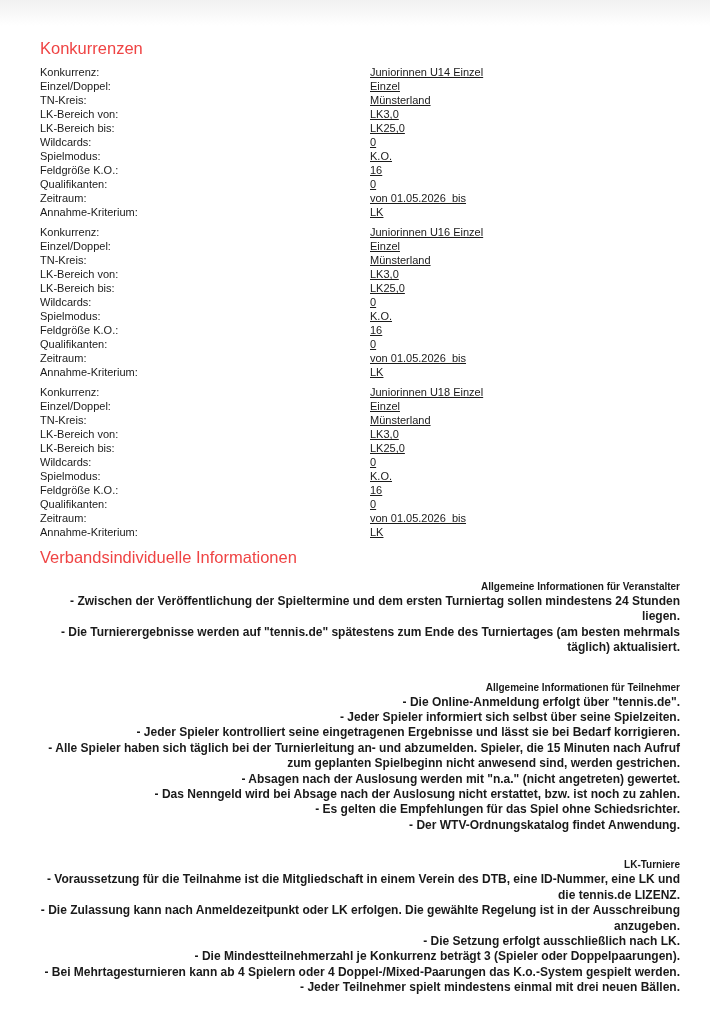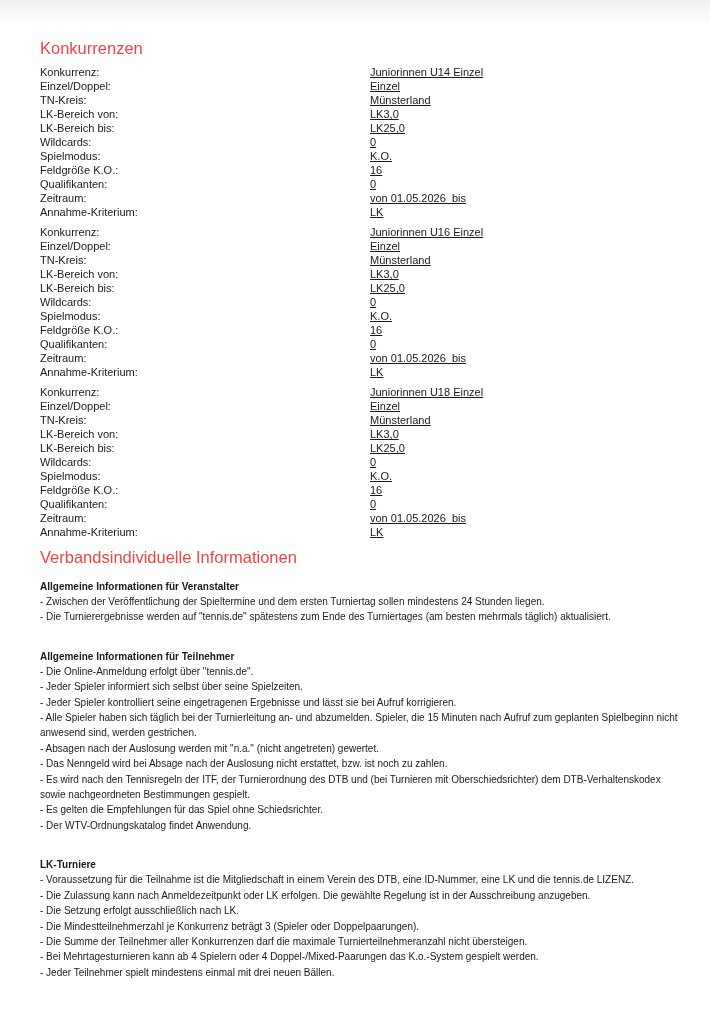--- a/index.html
+++ b/index.html
@@ -21,7 +21,7 @@
     .row .lbl { width: 330px; flex: 0 0 330px; }
     .row .val { white-space: pre; text-decoration: underline; }
     .vi-title { margin-top: 8px; }
-    .info-block { margin-top: 12px; }
+    .info-block { margin-top: 12px; text-align: right; }
     .info-block + .info-block { margin-top: 24px; }
     .info-head { font-weight: bold; font-size: 10px; line-height: 15px; }
     .info-line { font-size: 10px; line-height: 15.4px; }

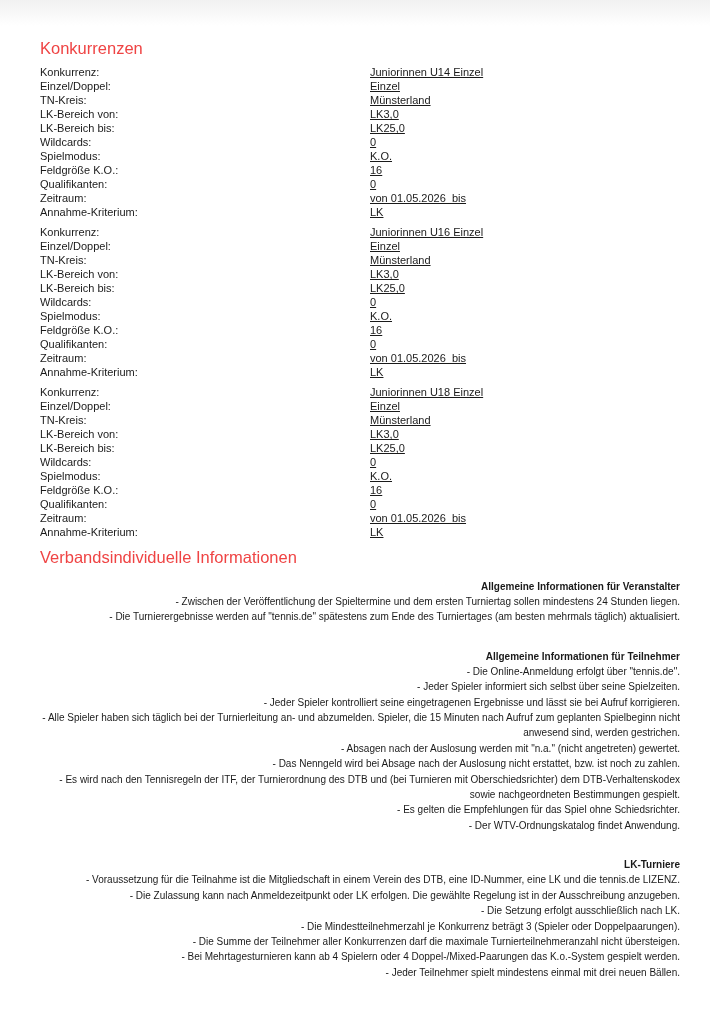--- a/index.html
+++ b/index.html
@@ -24,7 +24,7 @@
     .info-block { margin-top: 12px; text-align: right; }
     .info-block + .info-block { margin-top: 24px; }
     .info-head { font-weight: bold; font-size: 10px; line-height: 15px; }
-    .info-line { font-size: 10px; line-height: 15.4px; }
+    .info-line { font-size: 12px; line-height: 15.4px; font-weight: bold; }
   </style>
 </head>
 <body>

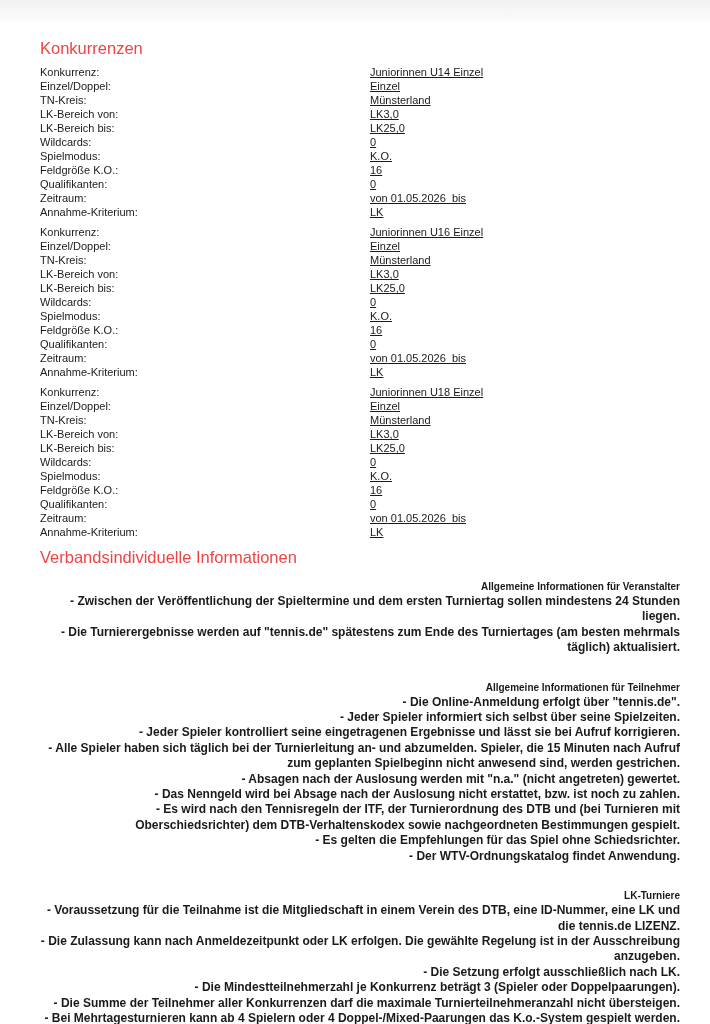--- a/index.html
+++ b/index.html
@@ -185,7 +185,7 @@
         <div class="info-head">Allgemeine Informationen für Teilnehmer</div>
         <div class="info-line">- Die Online-Anmeldung erfolgt über "tennis.de".</div>
         <div class="info-line">- Jeder Spieler informiert sich selbst über seine Spielzeiten.</div>
-        <div class="info-line">- Jeder Spieler kontrolliert seine eingetragenen Ergebnisse und lässt sie bei Aufruf korrigieren.</div>
+        <div class="info-line">- Jeder Spieler kontrolliert seine eingetragenen Ergebnisse und lässt sie bei Bedarf korrigieren.</div>
         <div class="info-line">- Alle Spieler haben sich täglich bei der Turnierleitung an- und abzumelden. Spieler, die 15 Minuten nach Aufruf zum geplanten Spielbeginn nicht anwesend sind, werden gestrichen.</div>
         <div class="info-line">- Absagen nach der Auslosung werden mit "n.a." (nicht angetreten) gewertet.</div>
         <div class="info-line">- Das Nenngeld wird bei Absage nach der Auslosung nicht erstattet, bzw. ist noch zu zahlen.</div>

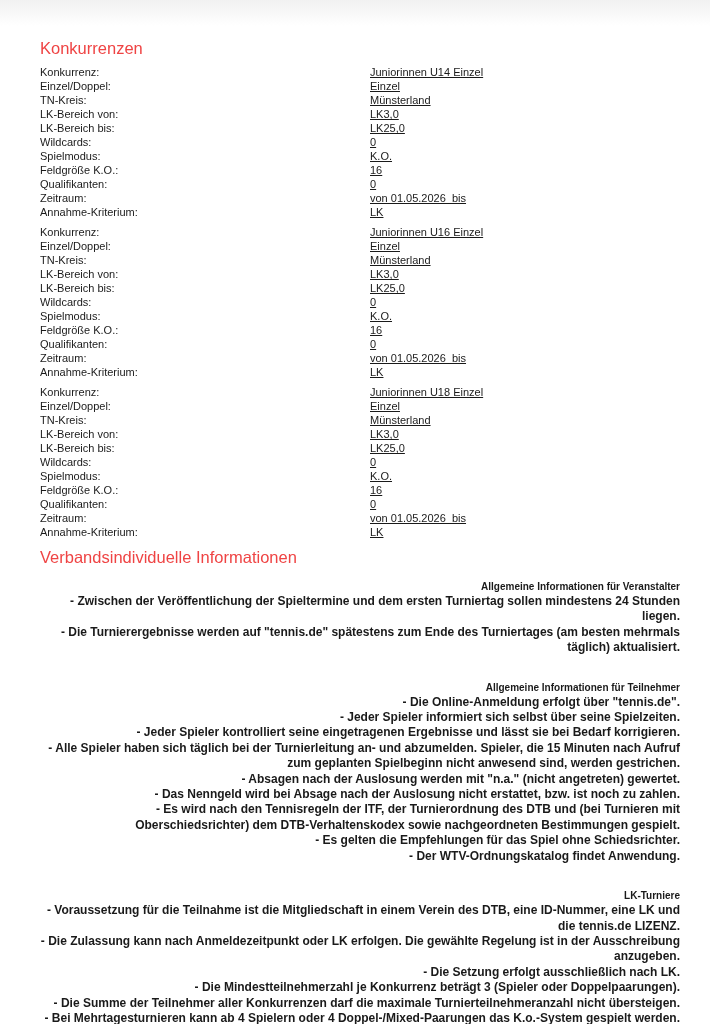--- a/index.html
+++ b/index.html
@@ -189,7 +189,6 @@
         <div class="info-line">- Alle Spieler haben sich täglich bei der Turnierleitung an- und abzumelden. Spieler, die 15 Minuten nach Aufruf zum geplanten Spielbeginn nicht anwesend sind, werden gestrichen.</div>
         <div class="info-line">- Absagen nach der Auslosung werden mit "n.a." (nicht angetreten) gewertet.</div>
         <div class="info-line">- Das Nenngeld wird bei Absage nach der Auslosung nicht erstattet, bzw. ist noch zu zahlen.</div>
-        <div class="info-line">- Es wird nach den Tennisregeln der ITF, der Turnierordnung des DTB und (bei Turnieren mit Oberschiedsrichter) dem DTB-Verhaltenskodex sowie nachgeordneten Bestimmungen gespielt.</div>
         <div class="info-line">- Es gelten die Empfehlungen für das Spiel ohne Schiedsrichter.</div>
         <div class="info-line">- Der WTV-Ordnungskatalog findet Anwendung.</div>
       </div>

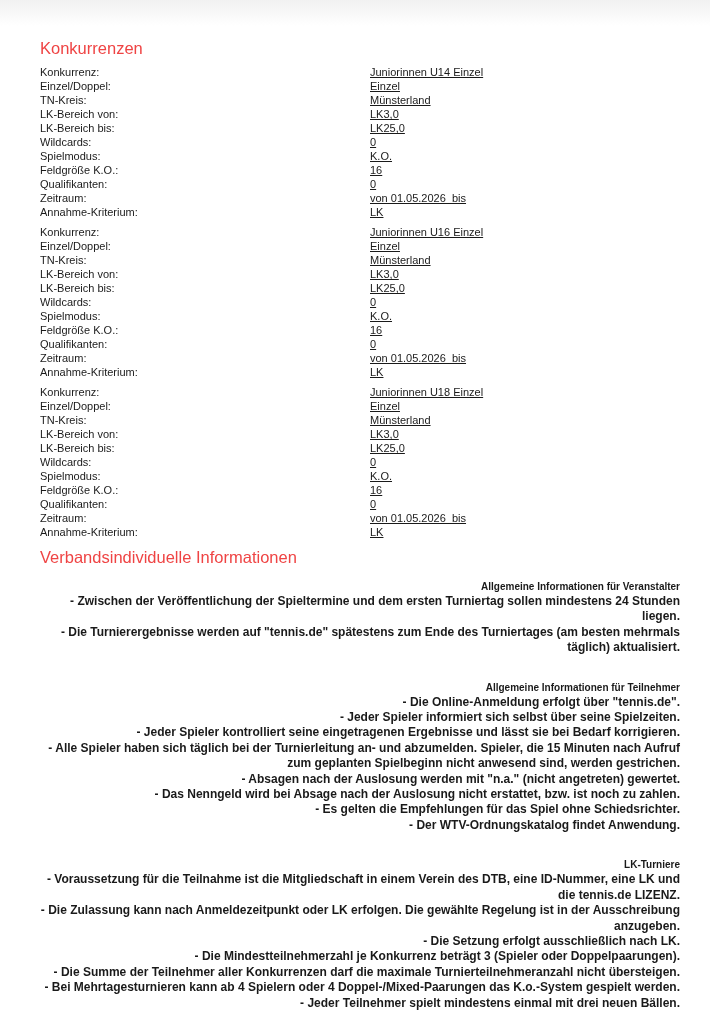--- a/index.html
+++ b/index.html
@@ -198,7 +198,6 @@
         <div class="info-line">- Die Zulassung kann nach Anmeldezeitpunkt oder LK erfolgen. Die gewählte Regelung ist in der Ausschreibung anzugeben.</div>
         <div class="info-line">- Die Setzung erfolgt ausschließlich nach LK.</div>
         <div class="info-line">- Die Mindestteilnehmerzahl je Konkurrenz beträgt 3 (Spieler oder Doppelpaarungen).</div>
-        <div class="info-line">- Die Summe der Teilnehmer aller Konkurrenzen darf die maximale Turnierteilnehmeranzahl nicht übersteigen.</div>
         <div class="info-line">- Bei Mehrtagesturnieren kann ab 4 Spielern oder 4 Doppel-/Mixed-Paarungen das K.o.-System gespielt werden.</div>
         <div class="info-line">- Jeder Teilnehmer spielt mindestens einmal mit drei neuen Bällen.</div>
       </div>

